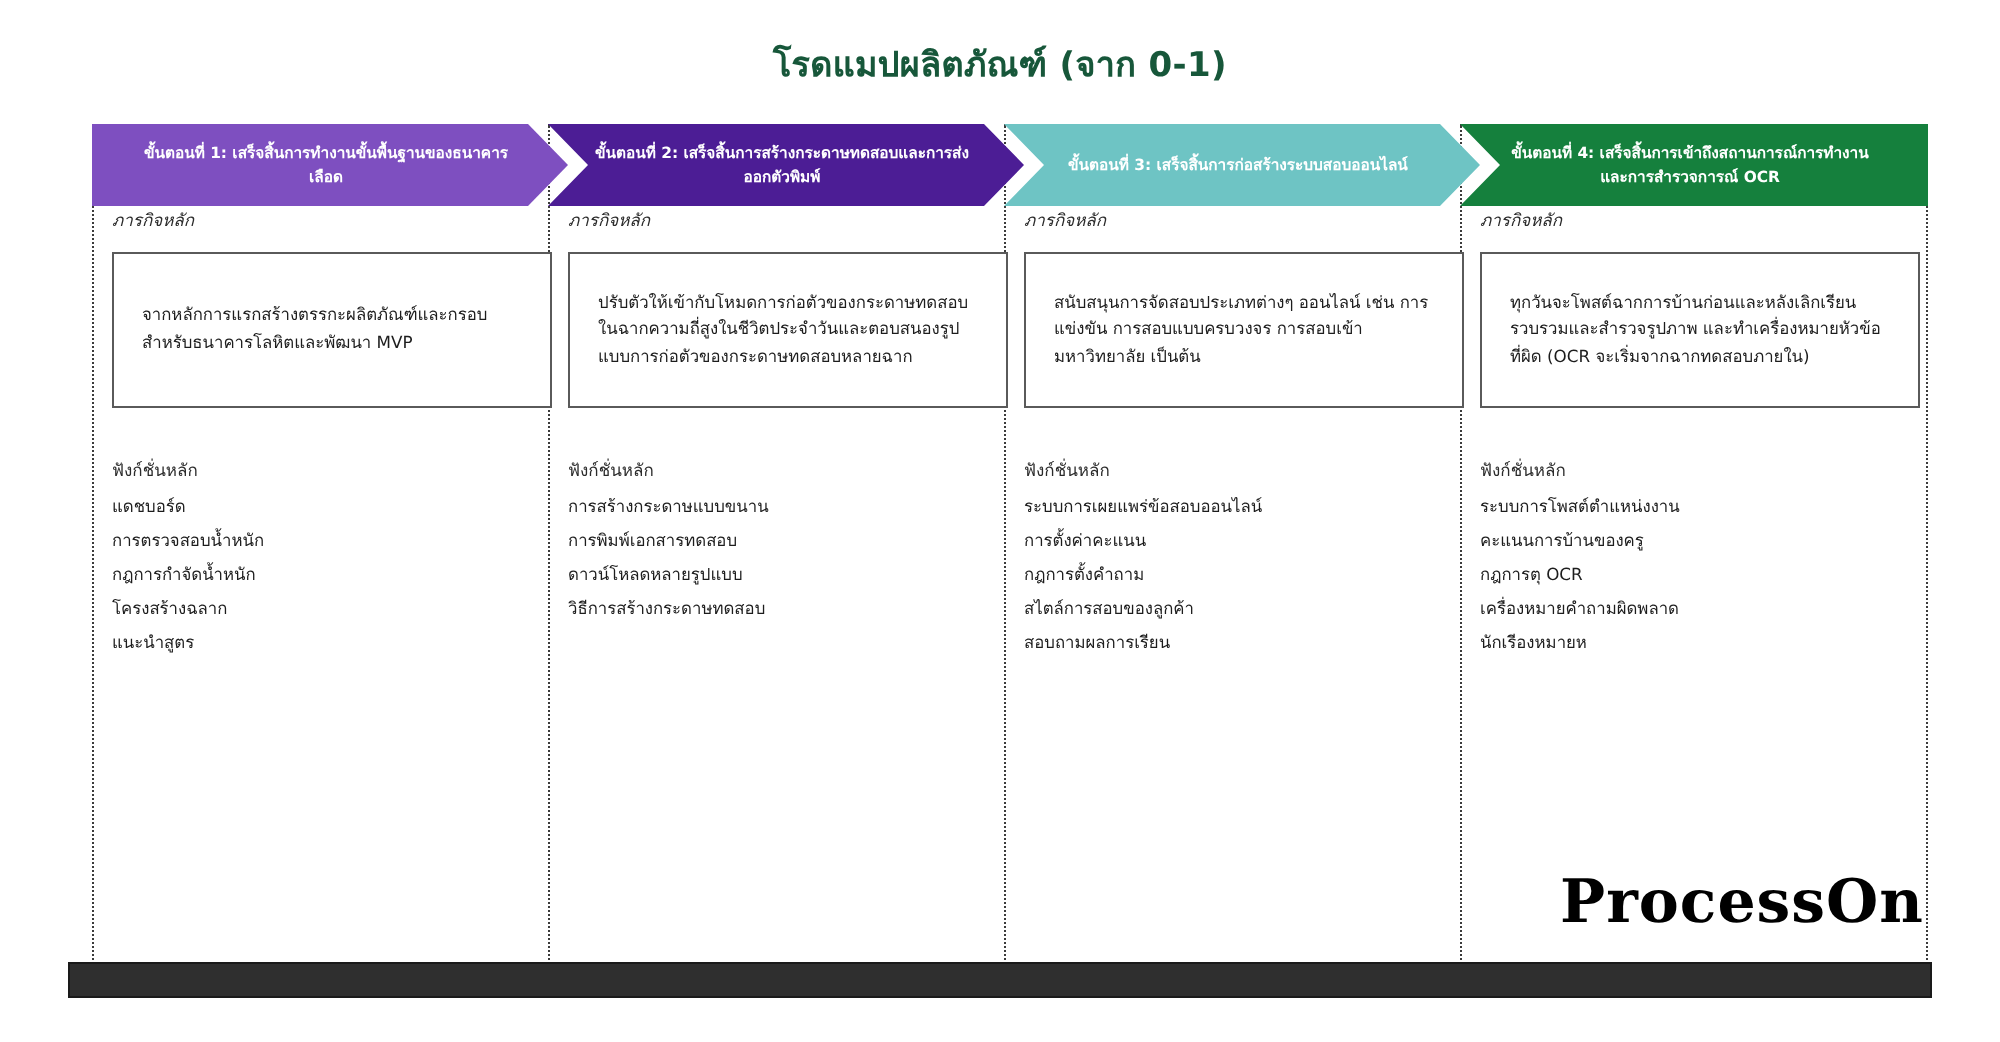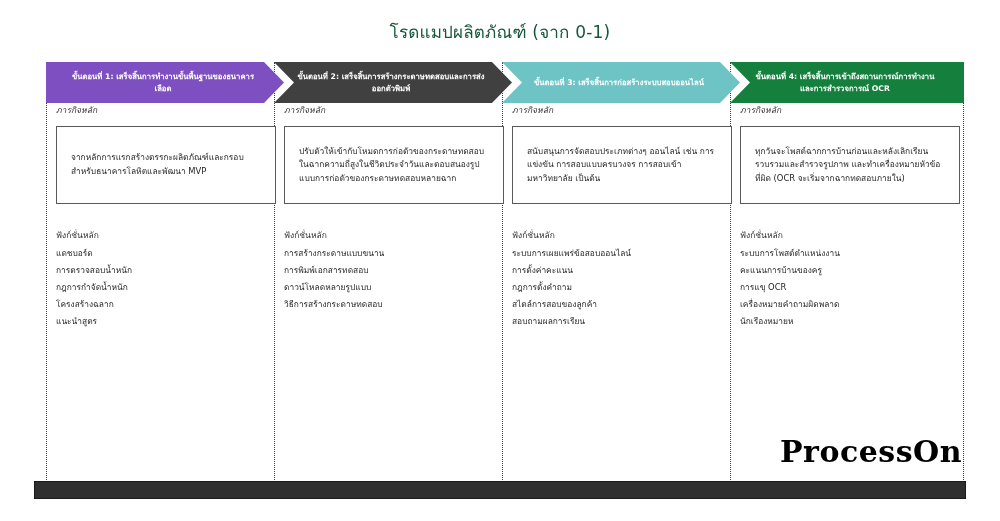--- a/index.html
+++ b/index.html
@@ -16,7 +16,7 @@
   .page-title{
     position:absolute;top:18px;left:0;width:1000px;
     text-align:center;
-    font-size:17px;font-weight:normal;
+    font-size:17px;font-weight:bold;
     color:#17573a;
     letter-spacing:.2px;
   }

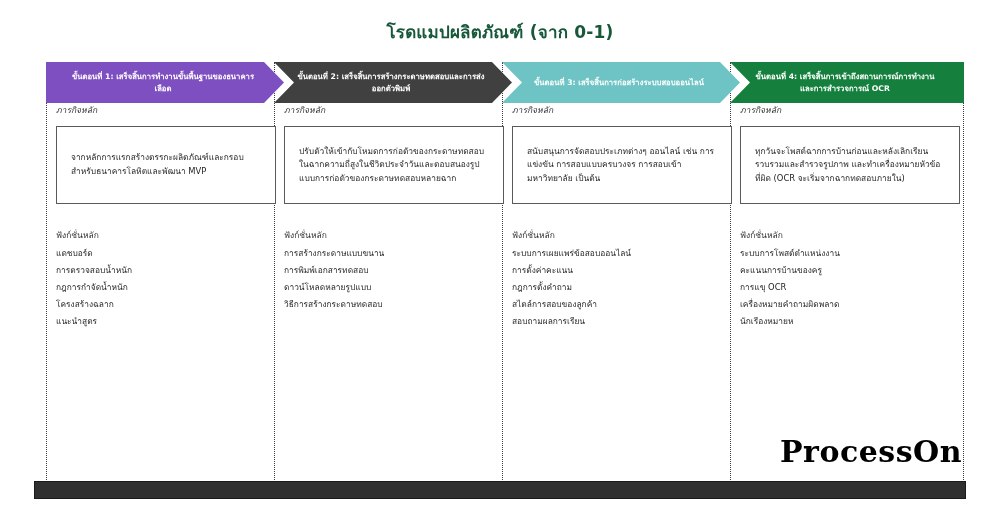--- a/index.html
+++ b/index.html
@@ -39,7 +39,7 @@
   .chev .chev-label{display:block;padding:0 26px 0 22px;}
   .chev.c1{left:0px;   width:238px; background:#7e4fc0;
      clip-path:polygon(0 0, 218px 0, 238px 50%, 218px 100%, 0 100%);}
-  .chev.c2{left:228px; width:238px; background:#404040;
+  .chev.c2{left:228px; width:238px; background:#4c1d95;
      clip-path:polygon(0 0, 218px 0, 238px 50%, 218px 100%, 0 100%, 20px 50%);}
   .chev.c3{left:456px; width:238px; background:#6ec4c4;
      clip-path:polygon(0 0, 218px 0, 238px 50%, 218px 100%, 0 100%, 20px 50%);}

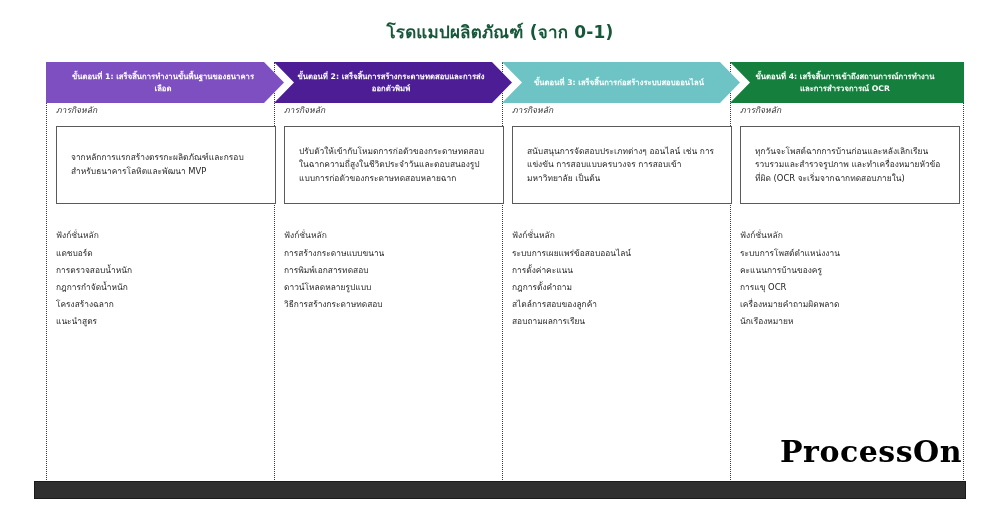--- a/index.html
+++ b/index.html
@@ -167,7 +167,7 @@
     <ul class="feature-list">
       <li>ระบบการโพสต์ตำแหน่งงาน</li>
       <li>คะแนนการบ้านของครู</li>
-      <li>การแขุ OCR</li>
+      <li>กฎการตุ OCR</li>
       <li>เครื่องหมายคำถามผิดพลาด</li>
       <li>นักเรีองหมายห</li>
     </ul>

